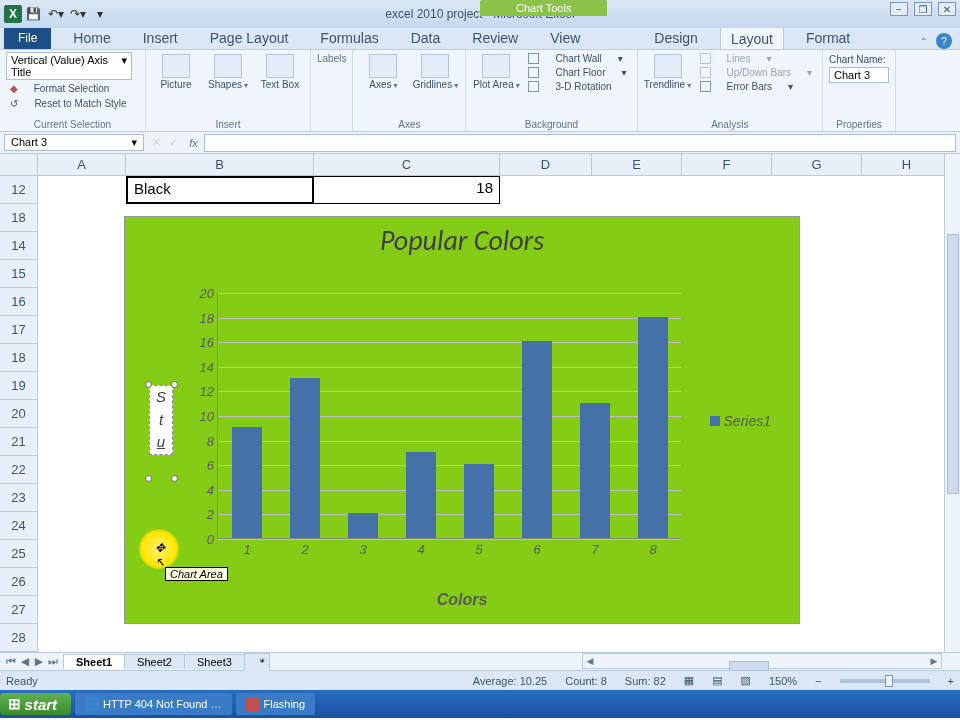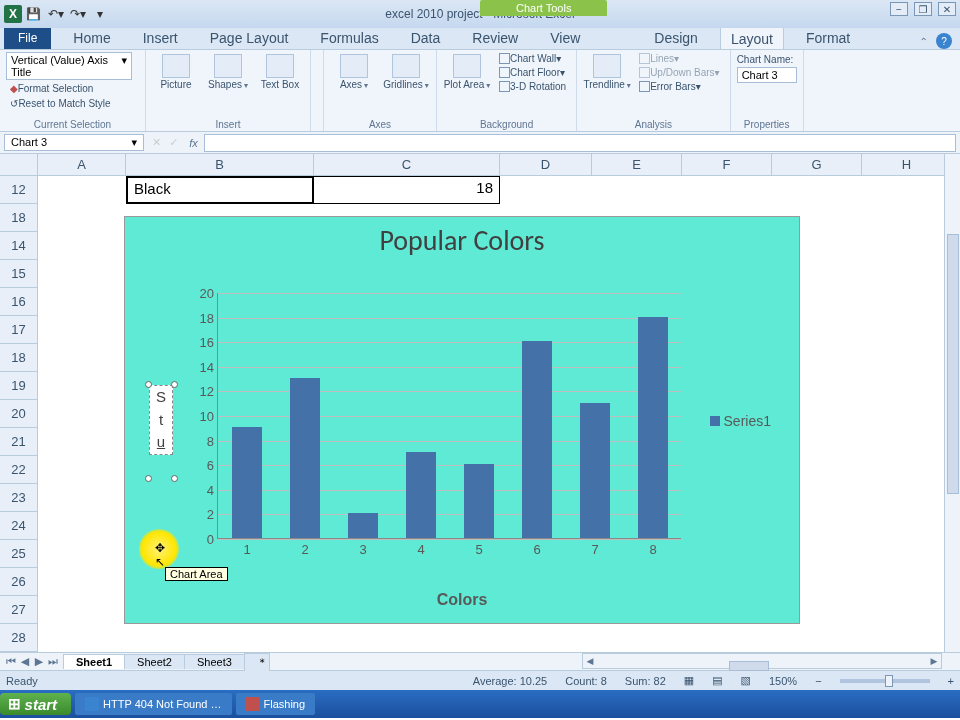--- a/index.html
+++ b/index.html
@@ -172,6 +172,7 @@
     <div class="rgroup-label">Insert</div>
   </div>
   <div class="rgroup">
+    <div class="rgroup-label">Labels</div>
   </div>
   <div class="rgroup">
     <div class="rgroup-body">

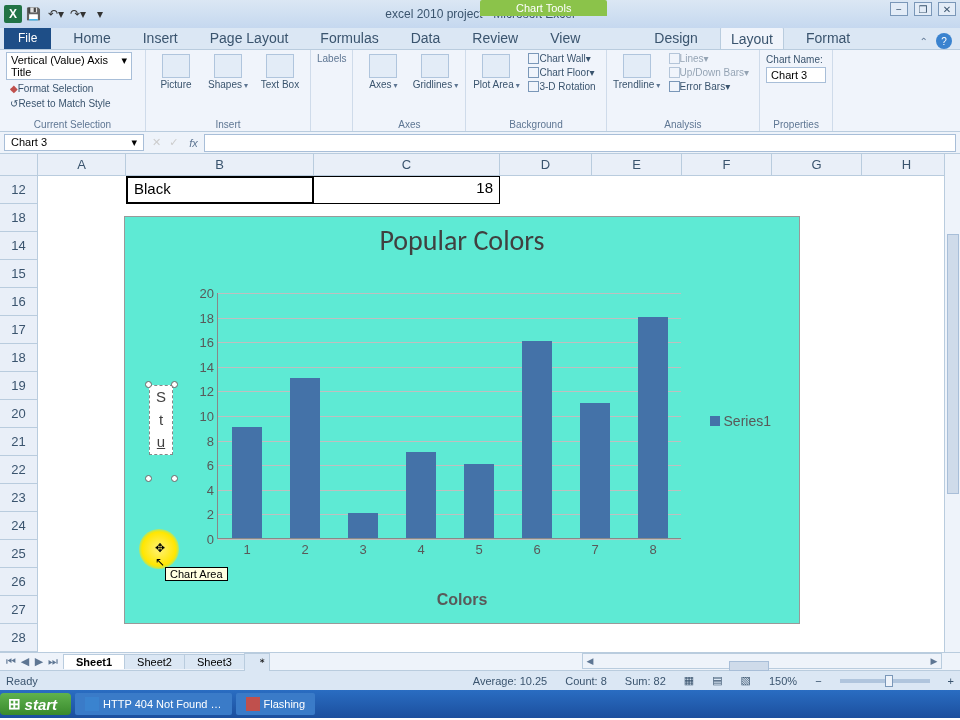--- a/index.html
+++ b/index.html
@@ -34,7 +34,7 @@
 .big-btn span { font-size: 10px; text-align: center; line-height: 1.1; color: #3a546e; }
 .dd-arrow::after { content: "▾"; font-size: 8px; color: #5e7693; margin-left: 2px; }
 .small-list { display: flex; flex-direction: column; gap: 1px; }
-.small-item { display: flex; align-items: center; gap: 0; font-size: 10px; color: #3a546e; padding: 1px 4px; }
+.small-item { display: flex; align-items: center; gap: 16px; font-size: 10px; color: #3a546e; padding: 1px 4px; }
 .small-item .chk { width: 11px; height: 11px; border: 1px solid #7a97b8; }
 .dropdown-field { border: 1px solid #a8bed8; background: #fff; padding: 1px 4px; font-size: 11px; width: 126px; display: flex; justify-content: space-between; }
 .prop-col { display: flex; flex-direction: column; gap: 2px; padding-top: 2px; }

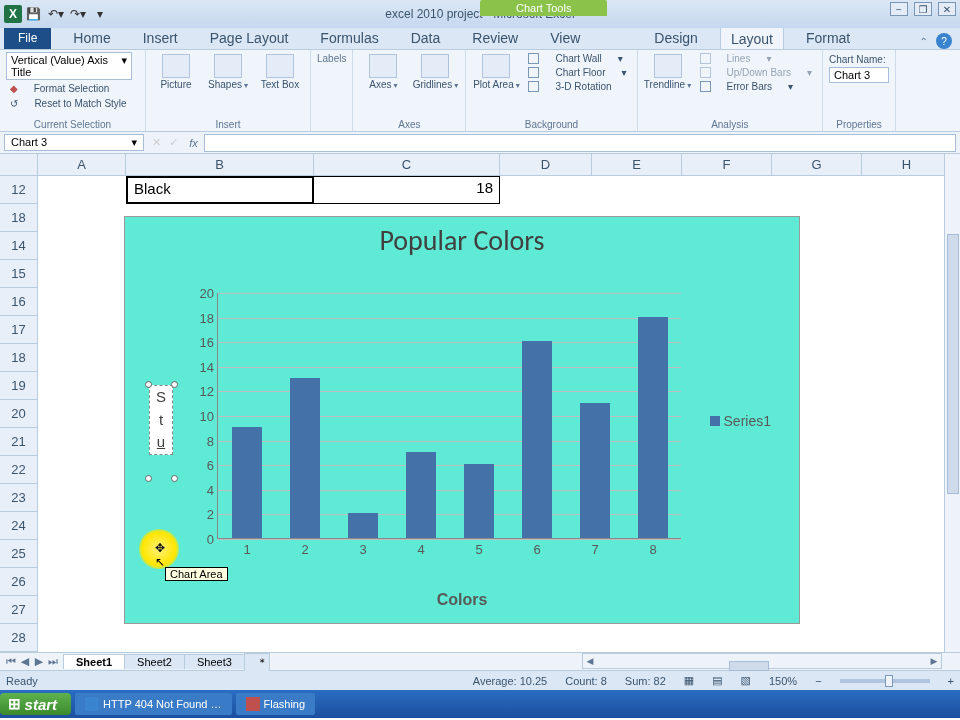--- a/index.html
+++ b/index.html
@@ -57,7 +57,7 @@
 .cell { position: absolute; border-right: 1px solid #d5dde8; border-bottom: 1px solid #d5dde8; padding: 2px 6px; font-size: 15px; }
 .cell.sel { border: 2px solid #000; }
 .vline-h { position: absolute; top: 0; bottom: 0; border-left: 1px dashed #888; }
-.chart-obj { position: absolute; border: 1px solid #999; background: #5eead4; }
+.chart-obj { position: absolute; border: 1px solid #999; background: #84cc16; font-style: italic; }
 .chart-title { text-align: center; font-size: 28px; font-family: Calibri, sans-serif; color: #404040; padding-top: 6px; font-weight: 400; }
 .plot { position: absolute; }
 .grid-line { position: absolute; left: 0; right: 0; border-top: 1px solid #bfbfbf; }

